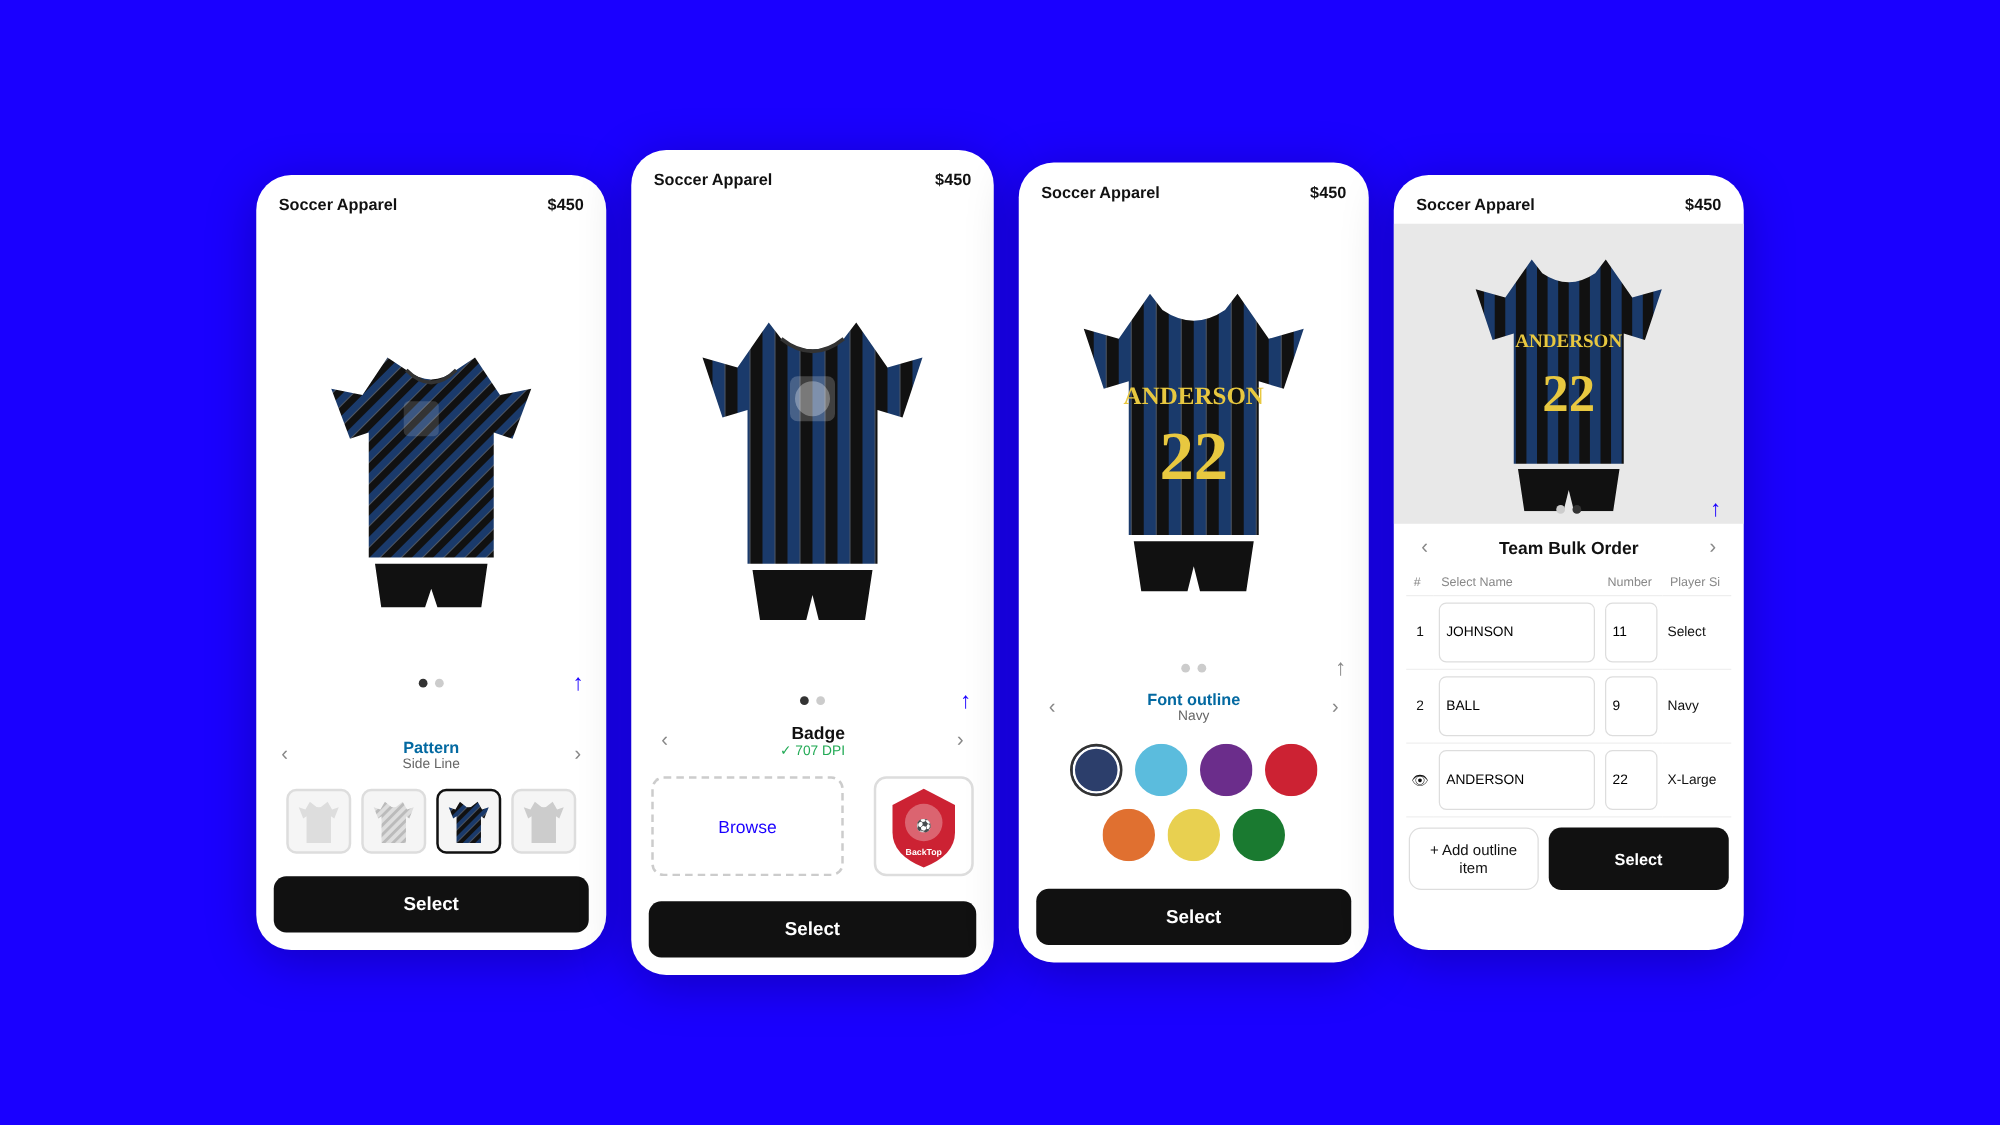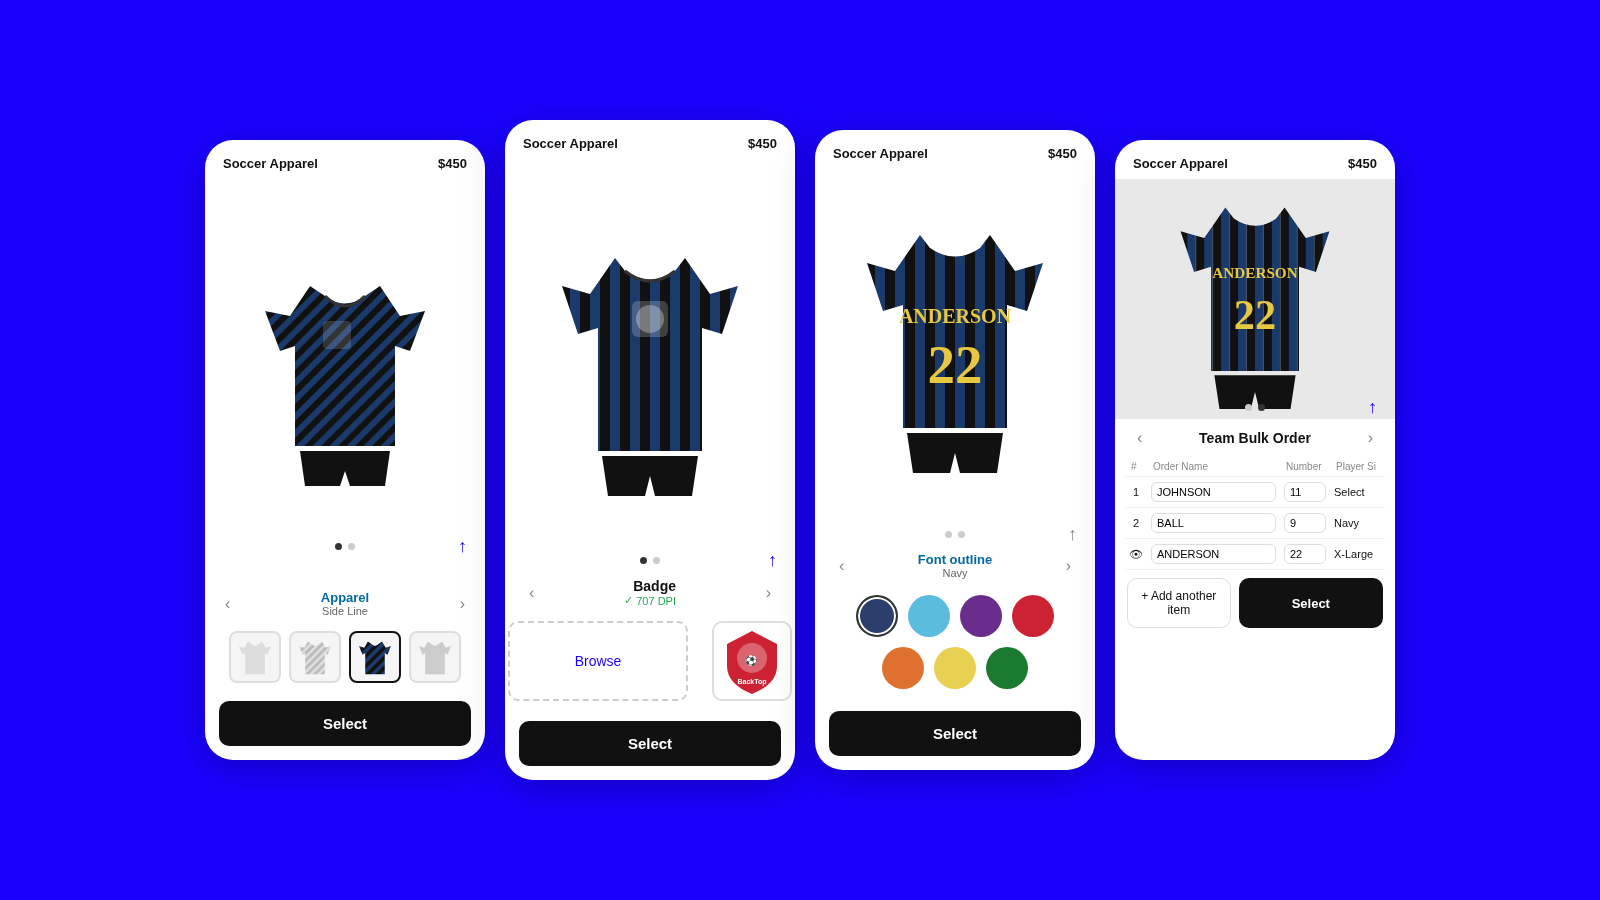--- a/index.html
+++ b/index.html
@@ -501,7 +501,7 @@
         <thead>
           <tr>
             <th style="width:20px;">#</th>
-            <th>Order Name</th>
+            <th>Select Name</th>
             <th style="width:50px;">Number</th>
             <th style="width:55px;">Player Si</th>
           </tr>

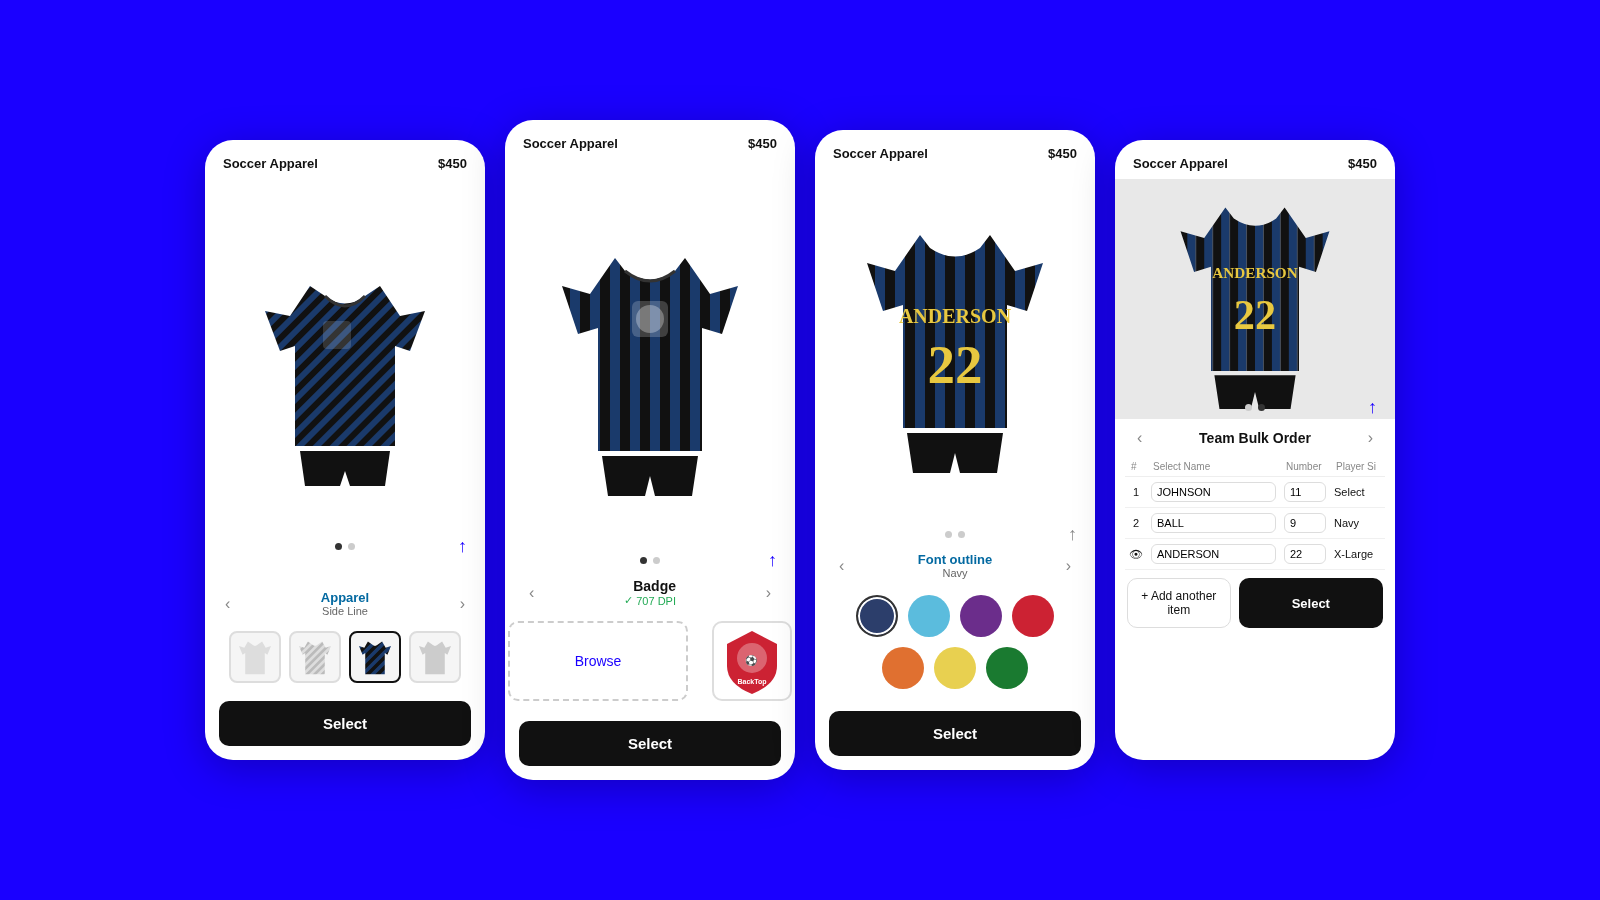--- a/index.html
+++ b/index.html
@@ -222,7 +222,7 @@
     .order-table input {
       border: 1px solid #ddd;
       border-radius: 6px;
-      padding: 3px 5px;
+      padding: 17px 5px;
       font-size: 11px;
       width: 100%;
     }

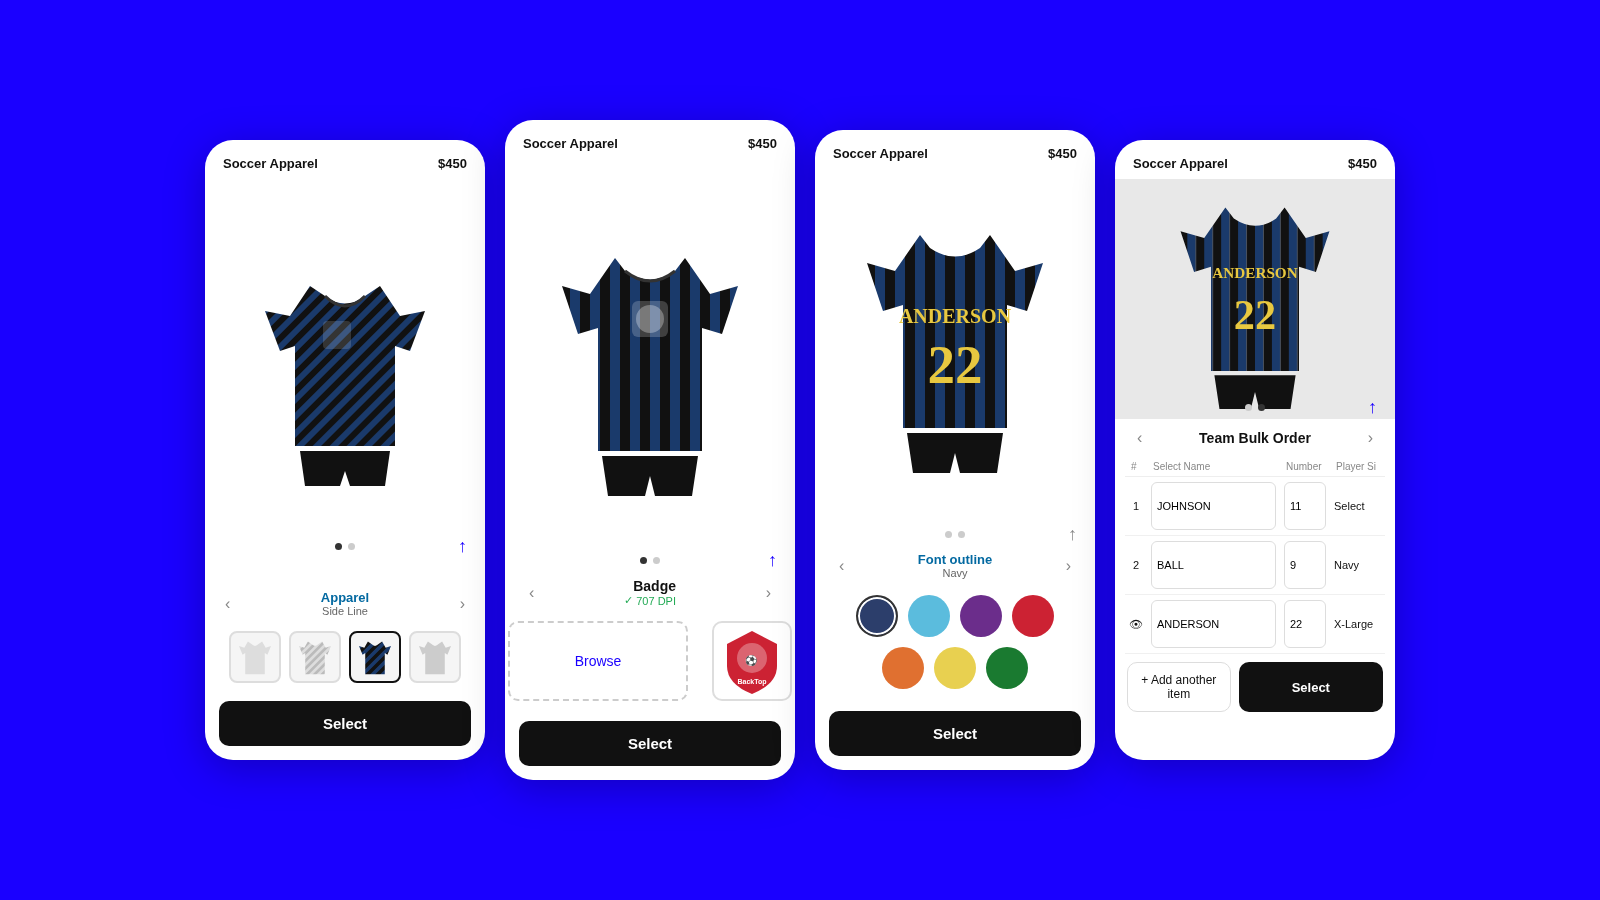--- a/index.html
+++ b/index.html
@@ -308,7 +308,7 @@
     <div class="nav-row" style="padding:28px 12px 4px;">
       <span class="nav-btn">‹</span>
       <div class="nav-label">
-        <div class="main">Apparel</div>
+        <div class="main">Pattern</div>
         <div class="sub">Side Line</div>
       </div>
       <span class="nav-btn">›</span>

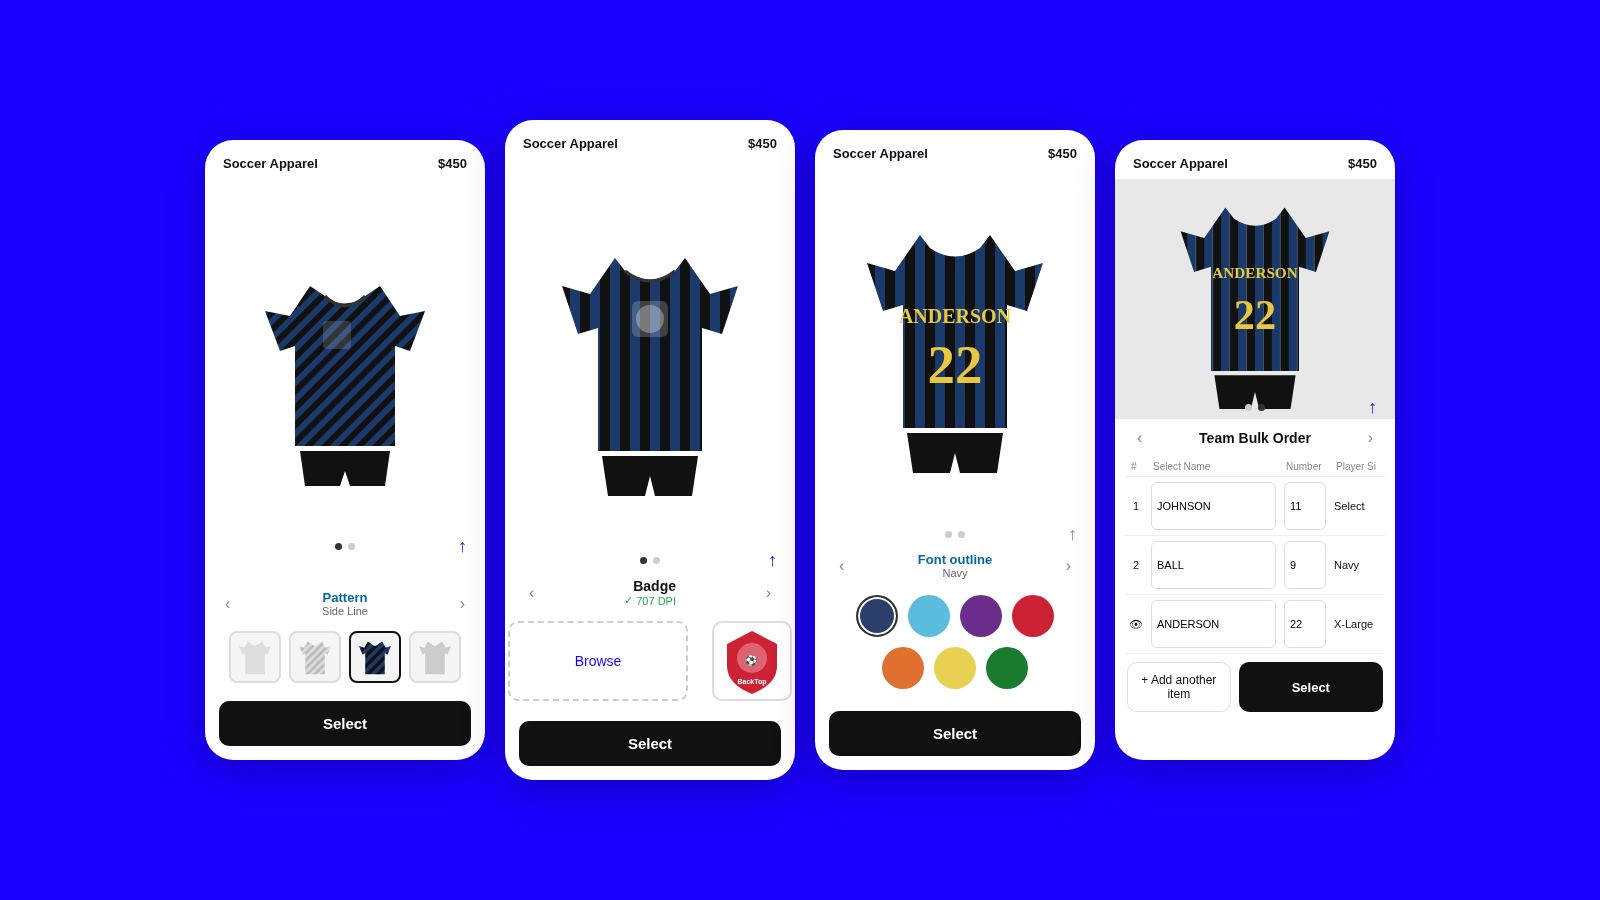--- a/index.html
+++ b/index.html
@@ -143,7 +143,7 @@
     .badge-upload-area {
       display: flex;
       gap: 24px;
-      padding: 12px 3px;
+      padding: 12px 16px;
       align-items: center;
     }
     .upload-box {

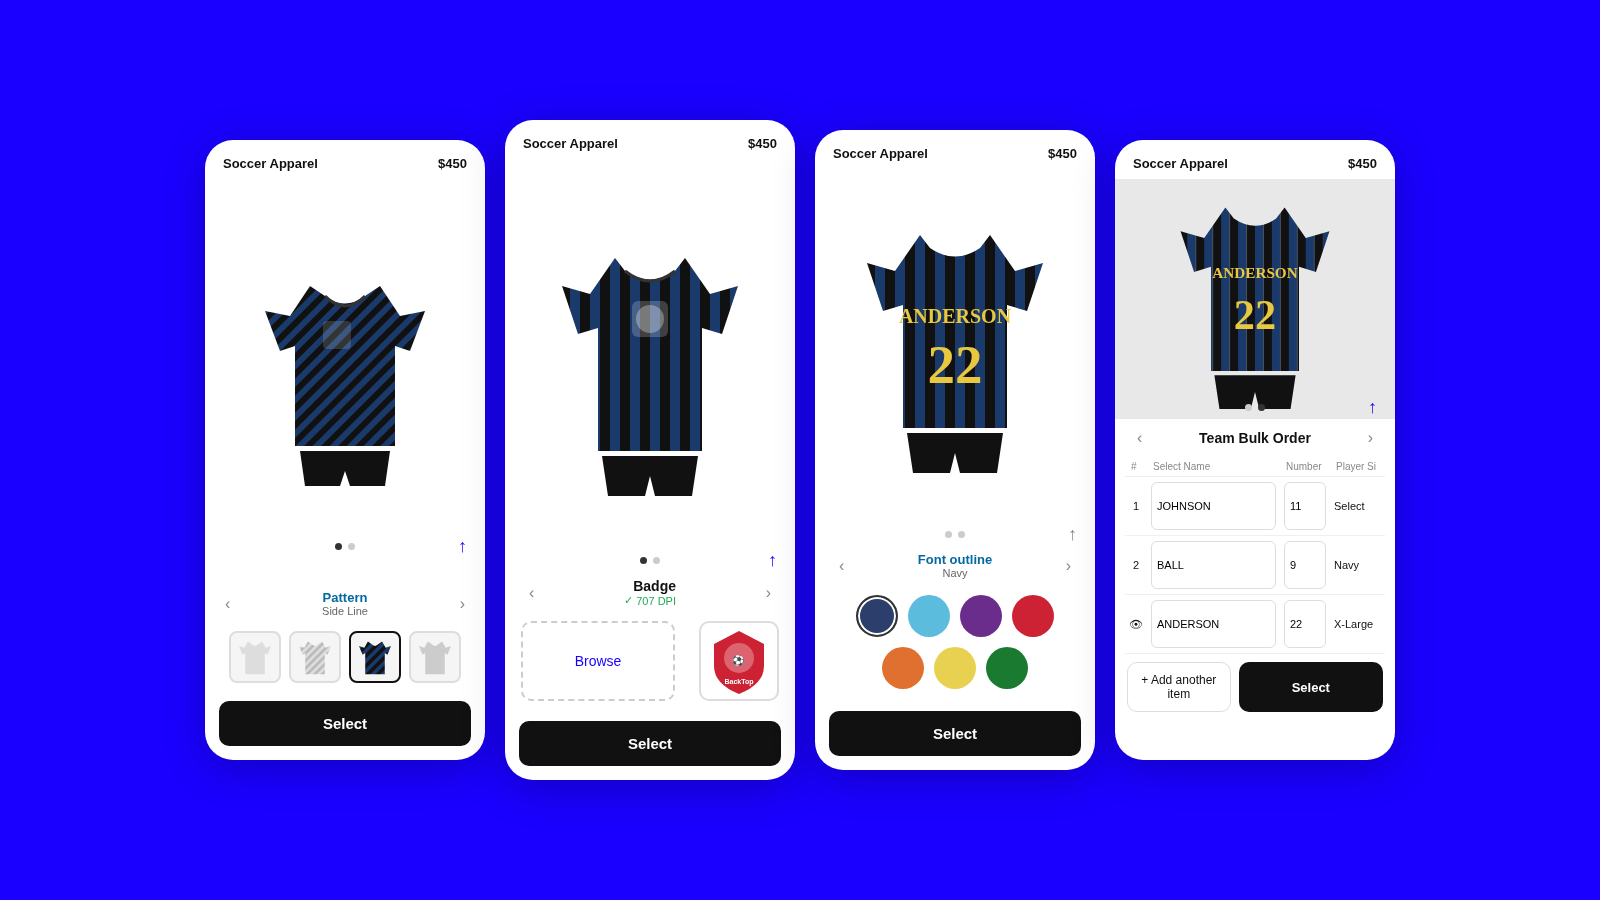--- a/index.html
+++ b/index.html
@@ -530,7 +530,7 @@
     </div>
 
     <div class="add-select-row">
-      <button class="add-btn">+ Add another item</button>
+      <button class="add-btn">+ Add outline item</button>
       <button class="select-btn-2">Select</button>
     </div>
   </div>

